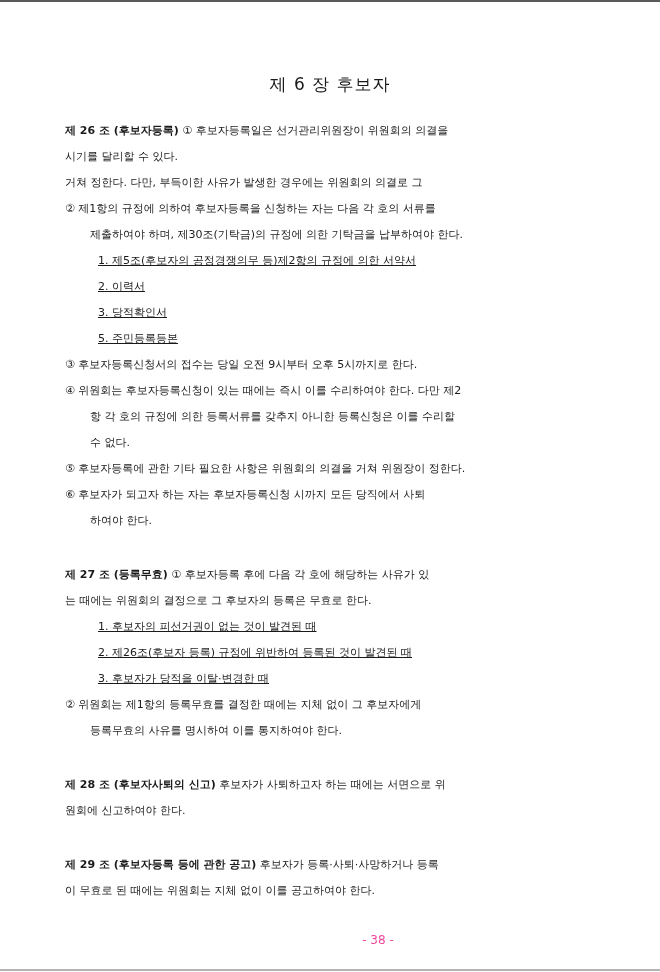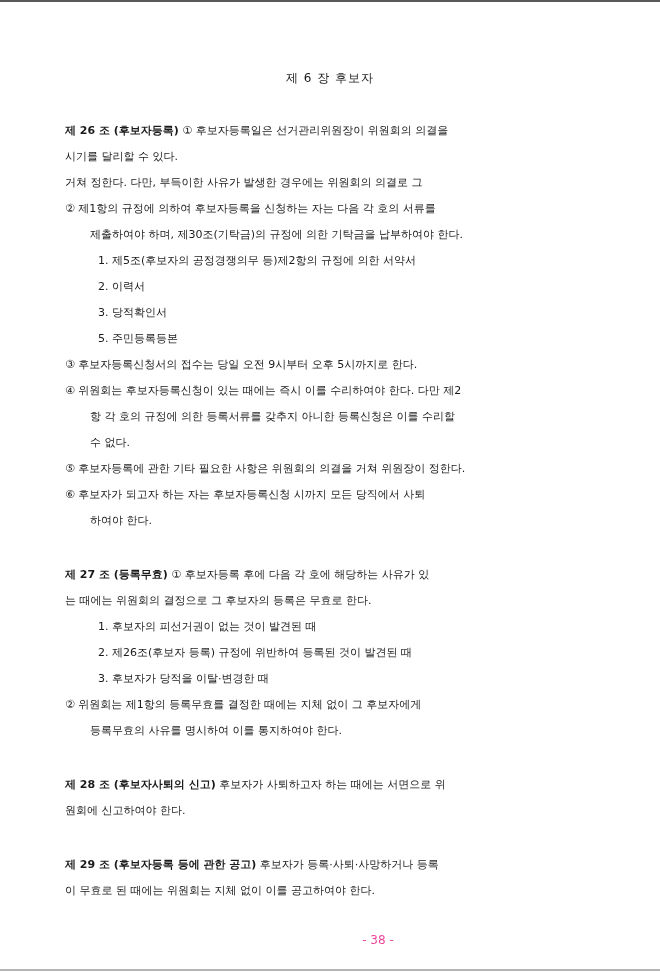--- a/index.html
+++ b/index.html
@@ -12,7 +12,7 @@
   .bottom-border { position: absolute; left: 0; top: 969px; width: 660px; height: 2px; background: #b4b4b4; }
   .chapter-title {
     position: absolute; top: 62px; left: 0; width: 660px; text-align: center;
-    font-size: 12px; letter-spacing: 1px; font-weight: normal;
+    font-size: 17px; letter-spacing: 1px; font-weight: normal;
   }
   .doc { position: absolute; left: 65px; top: 118px; width: 557px; font-size: 11px; }
   .line { height: 26px; line-height: 26px; white-space: nowrap; overflow: visible; }

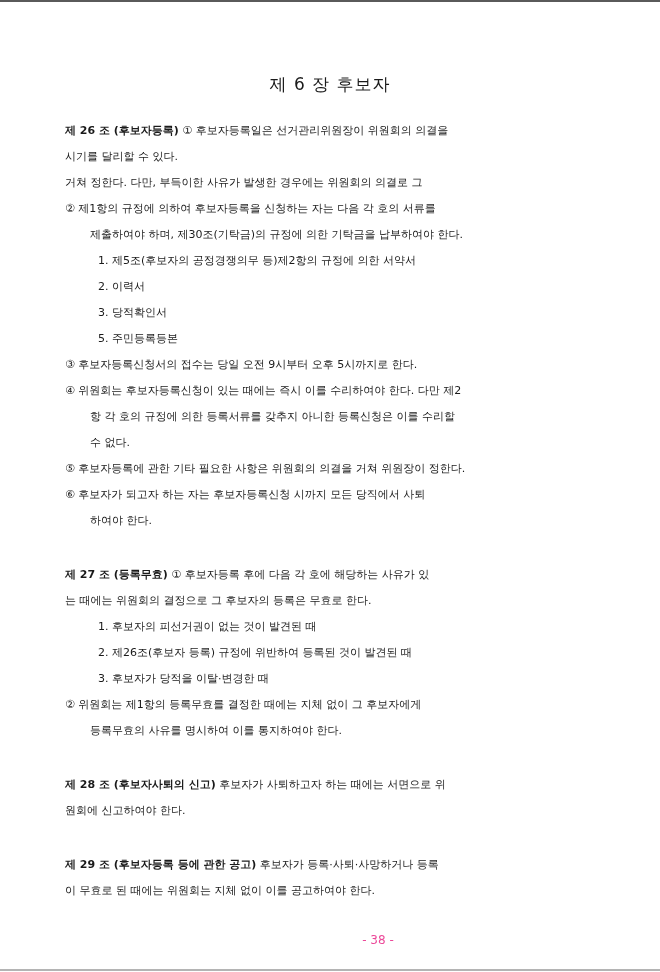--- a/index.html
+++ b/index.html
@@ -18,7 +18,7 @@
   .line { height: 26px; line-height: 26px; white-space: nowrap; overflow: visible; }
   .bold { font-weight: bold; }
   .ind1 { padding-left: 25px; }
-  .ind2 { padding-left: 33px; }
+  .ind2 { padding-left: 33px; text-decoration: underline; }
   .gap-sm { height: 28px; }
   .page-num {
     position: absolute; top: 933px; left: 0; width: 660px; text-align: center;

